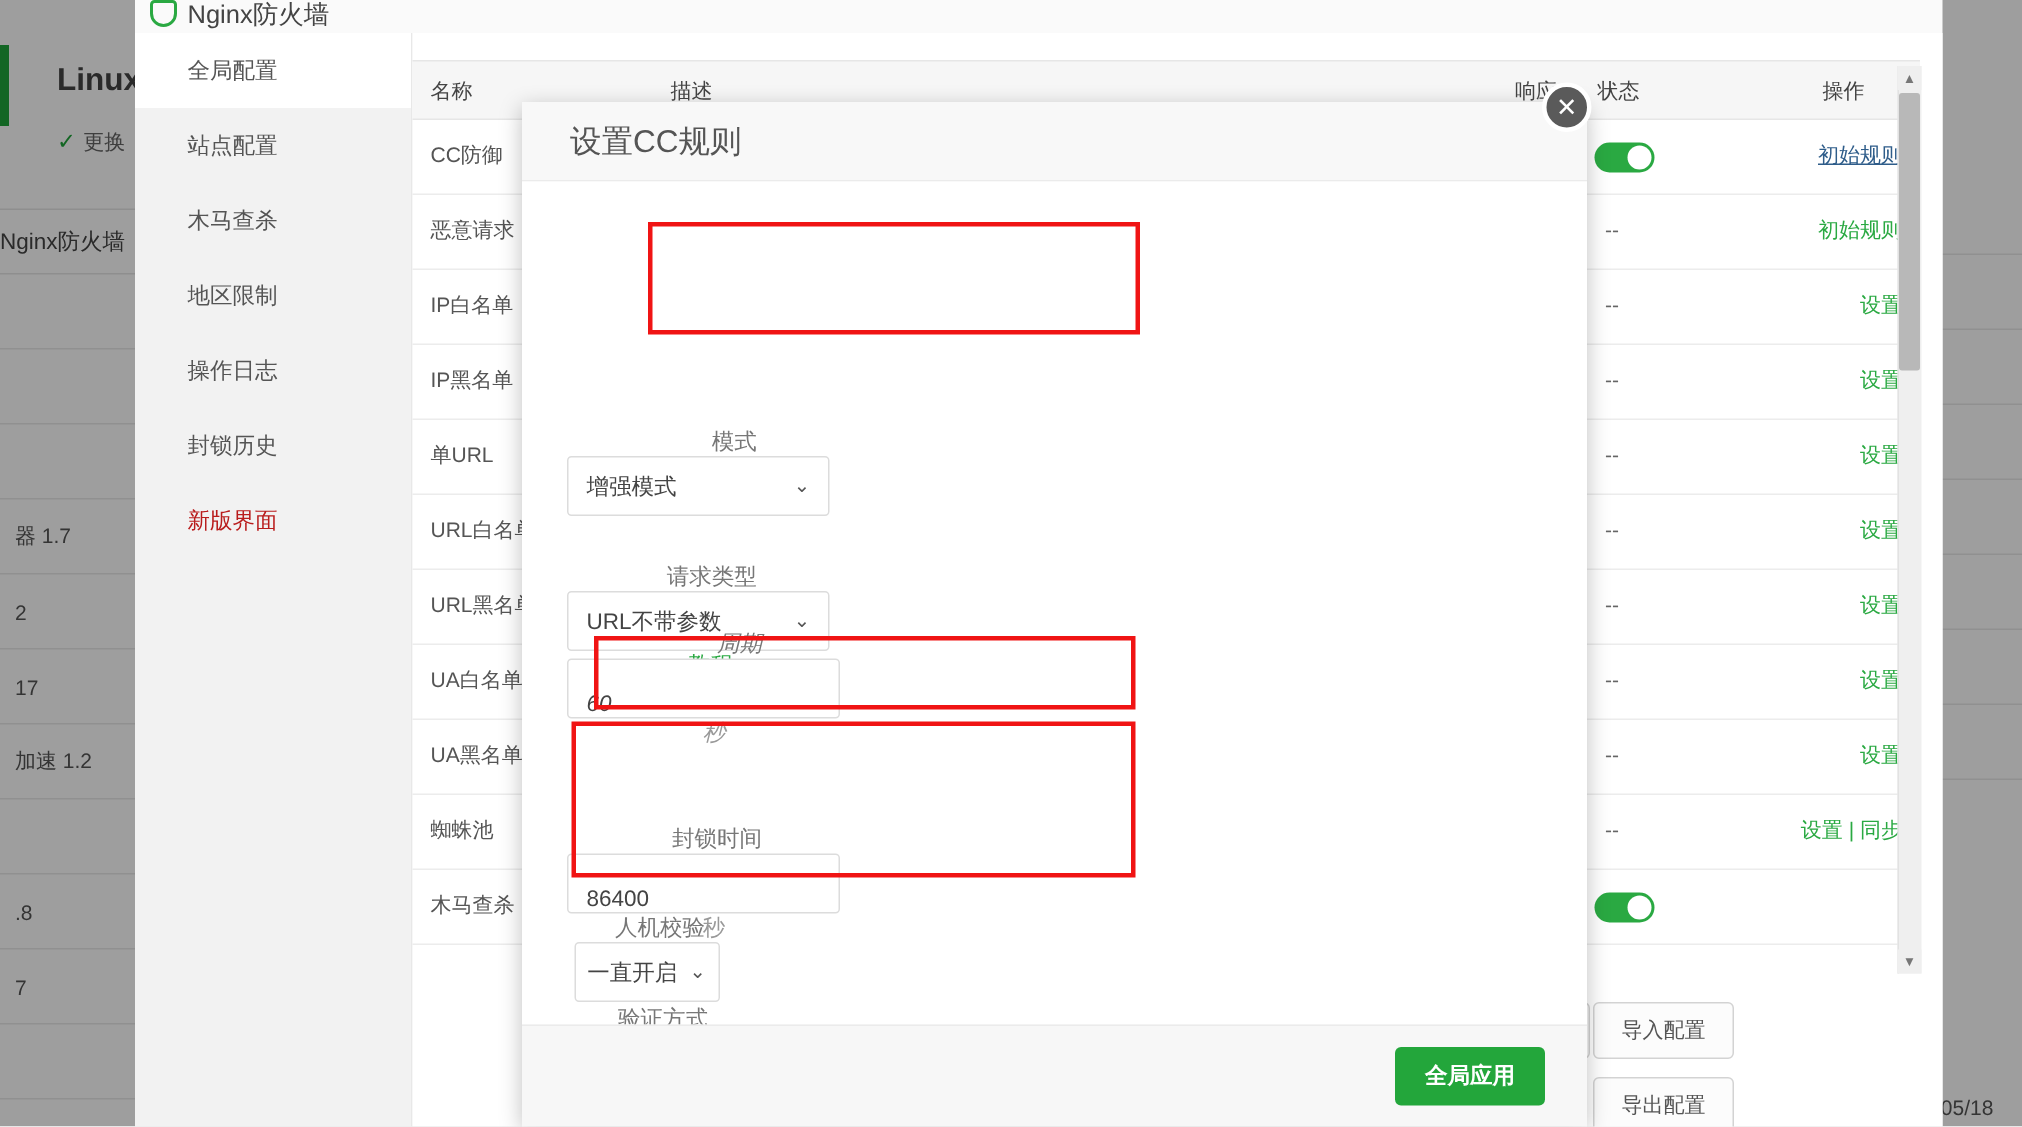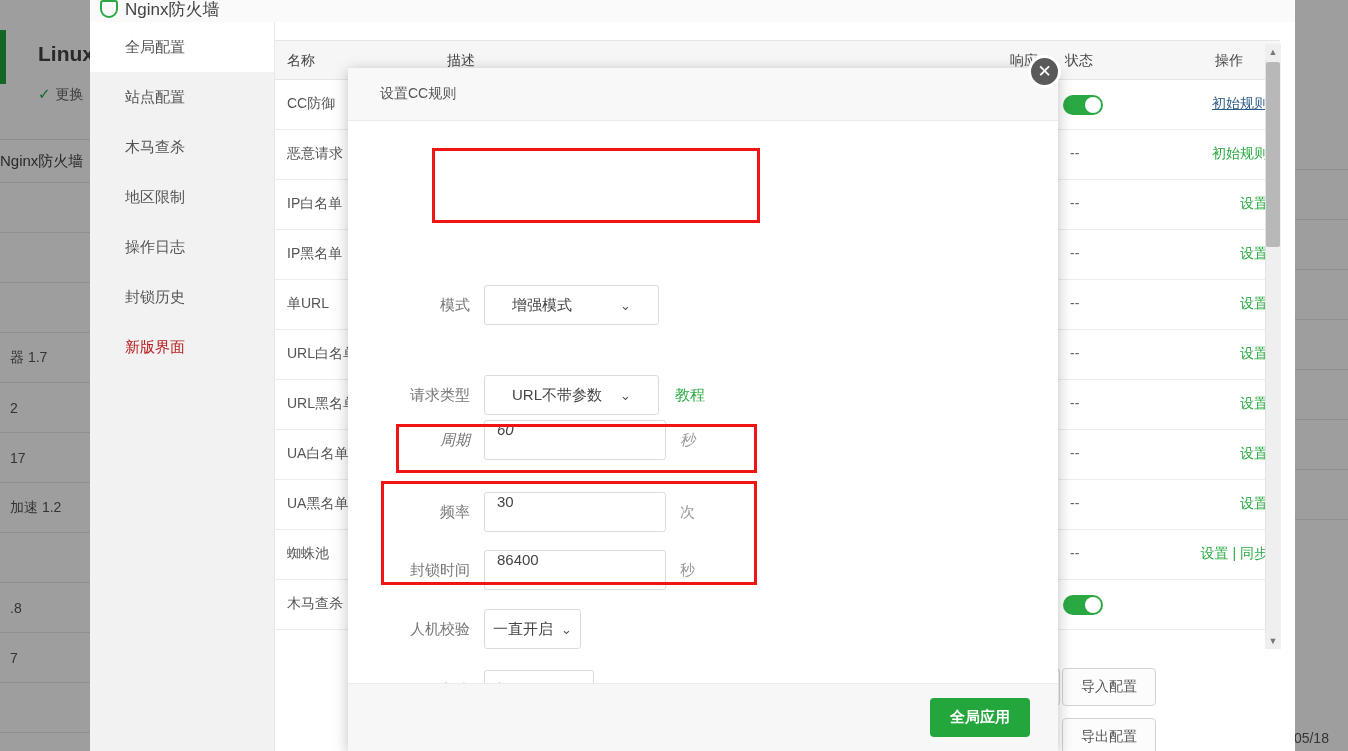--- a/index.html
+++ b/index.html
@@ -163,7 +163,7 @@
   .modal-head {
     height: 53px; background: #f8f8f8; border-bottom: 1px solid #ebebeb;
     display: flex; align-items: center; padding-left: 32px;
-    font-size: 14px; color: #555;
+    font-size: 21px; color: #555;
   }
   .modal-close {
     position: absolute; left: 1028px; top: 55px; width: 33px; height: 33px;

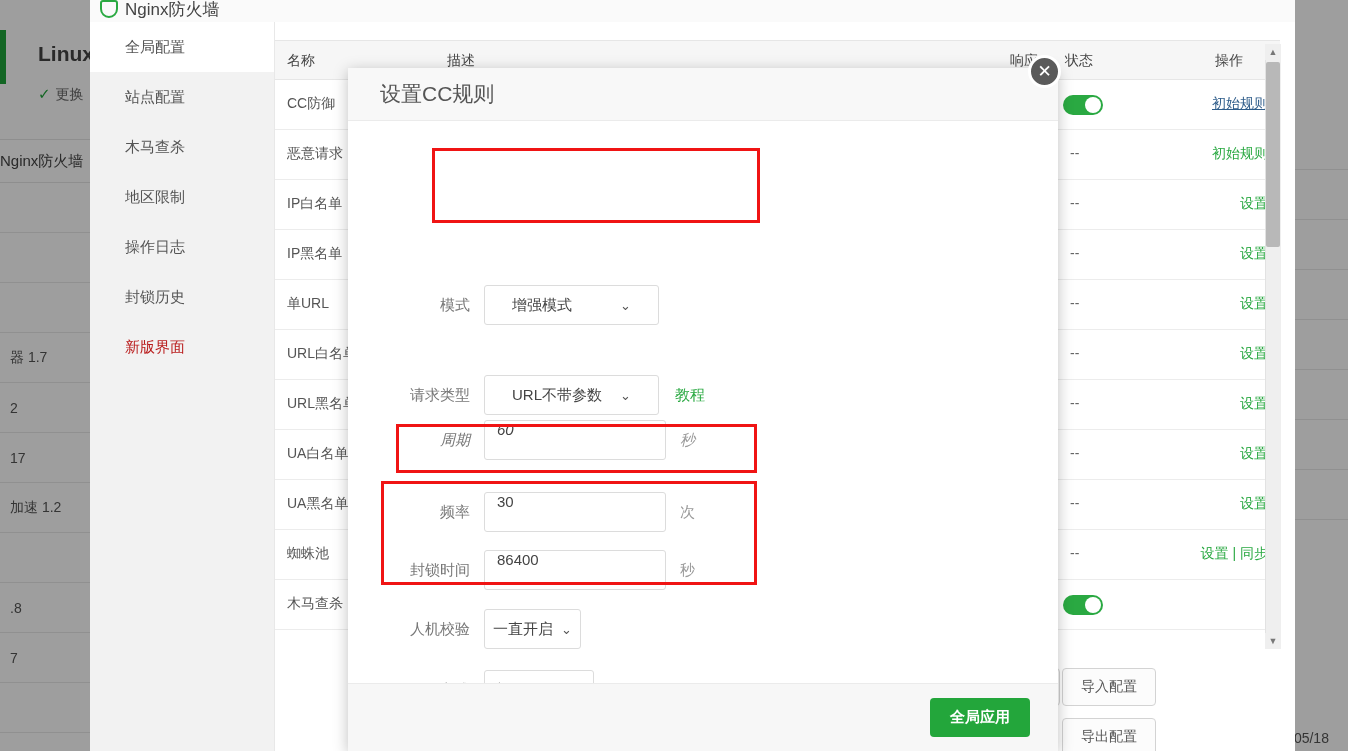--- a/index.html
+++ b/index.html
@@ -174,7 +174,7 @@
   .modal-body { position: relative; height: 562px; background: #fff; }
 
   .frm-row {
-    position: absolute; display: flex; align-items: center;
+    position: absolute; display: flex; align-items: center; flex-direction: column;
   }
   .frm-label {
     width: 106px; text-align: right; padding-right: 14px;

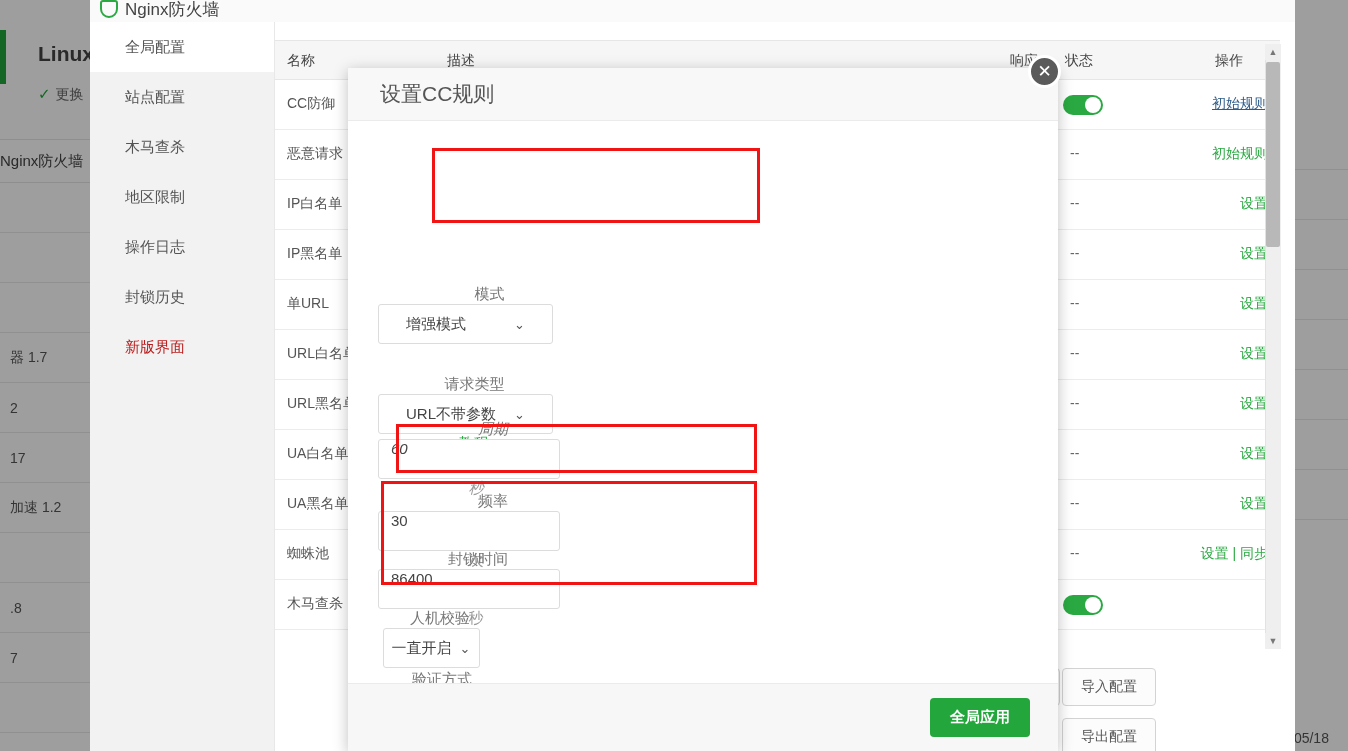--- a/index.html
+++ b/index.html
@@ -183,7 +183,7 @@
   .sel {
     height: 40px; border: 1px solid #dcdcdc; border-radius: 3px; background: #fff;
     display: flex; align-items: center; justify-content: space-between;
-    padding: 0 27px; font-size: 15px; color: #444; cursor: pointer;
+    padding: 0 12px; font-size: 15px; color: #444; cursor: pointer;
   }
   .sel .chev { font-size: 13px; color: #555; margin-left: 10px; }
   .inp {

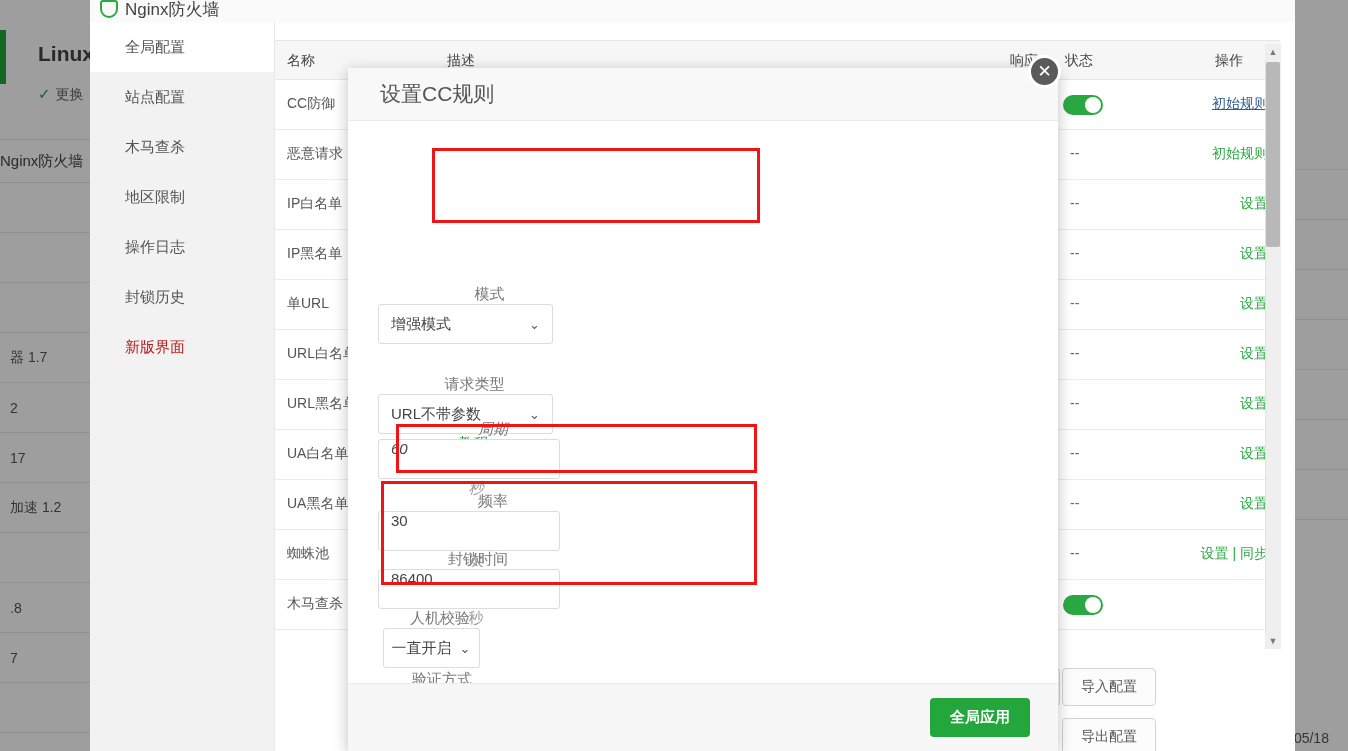--- a/index.html
+++ b/index.html
@@ -188,7 +188,7 @@
   .sel .chev { font-size: 13px; color: #555; margin-left: 10px; }
   .inp {
     height: 40px; border: 1px solid #dcdcdc; border-radius: 3px; background: #fff;
-    display: flex; align-items: flex-start; padding: 0 12px; font-size: 15px; color: #444;
+    display: flex; align-items: flex-end; padding: 0 12px; font-size: 15px; color: #444;
   }
   .unit { font-size: 15px; color: #999; margin-left: 14px; }
   .link-green { color: #2aa942; font-size: 15px; margin-left: 16px; cursor: pointer; }

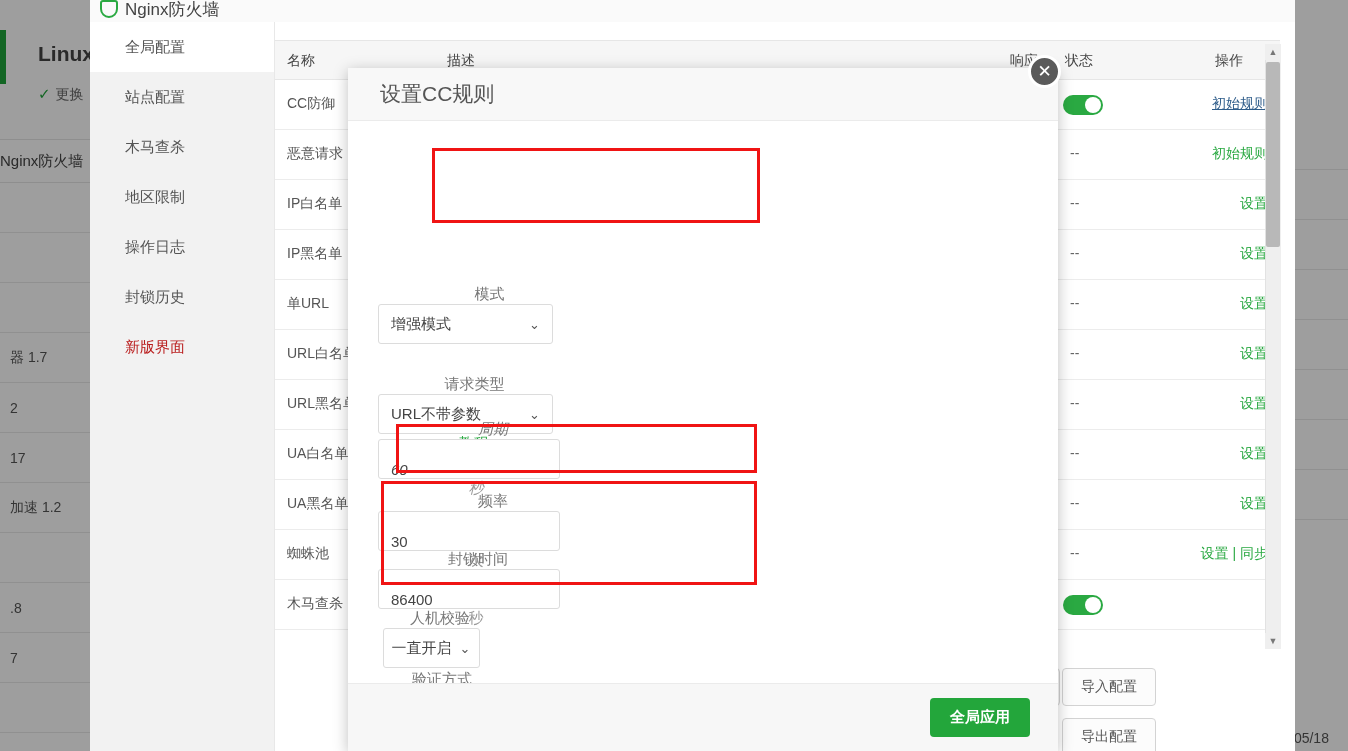--- a/index.html
+++ b/index.html
@@ -435,13 +435,6 @@
         <span class="unit">秒</span>
       </div>
 
-      <div class="frm-row" style="left:30px; top:371px;">
-        <div class="frm-label">频率</div>
-        <div class="inp" style="width:182px;">
-          <span>30</span>
-        </div>
-        <span class="unit">次</span>
-      </div>
 
       <div class="frm-row" style="left:30px; top:429px;">
         <div class="frm-label">封锁时间</div>

